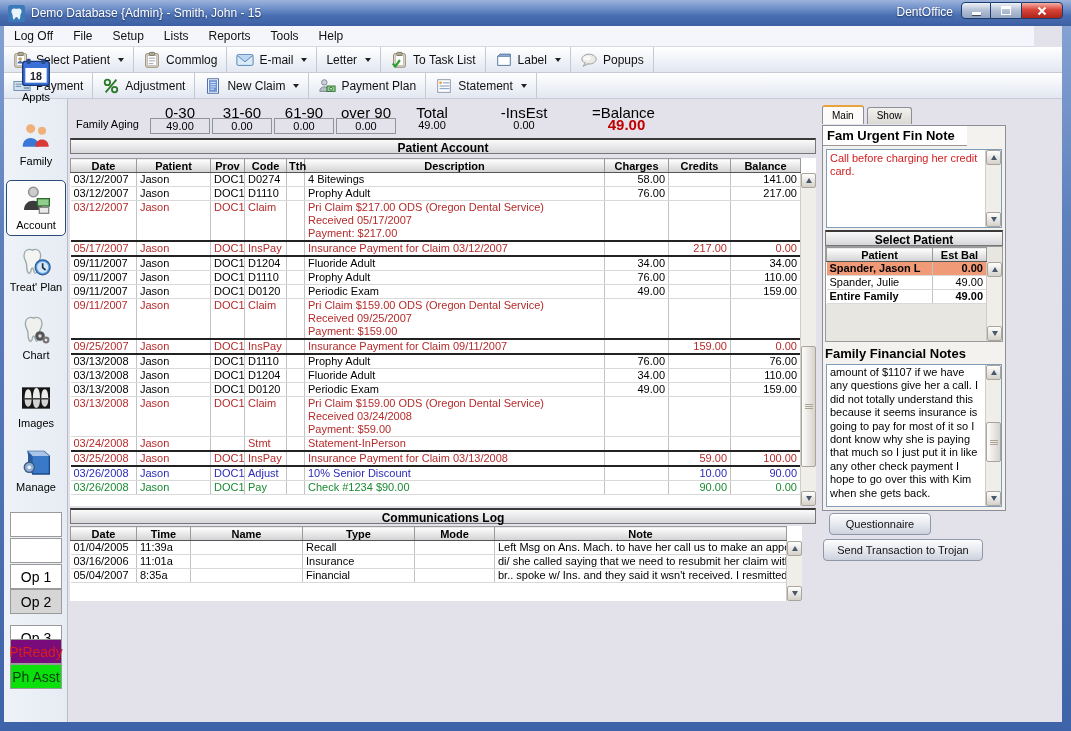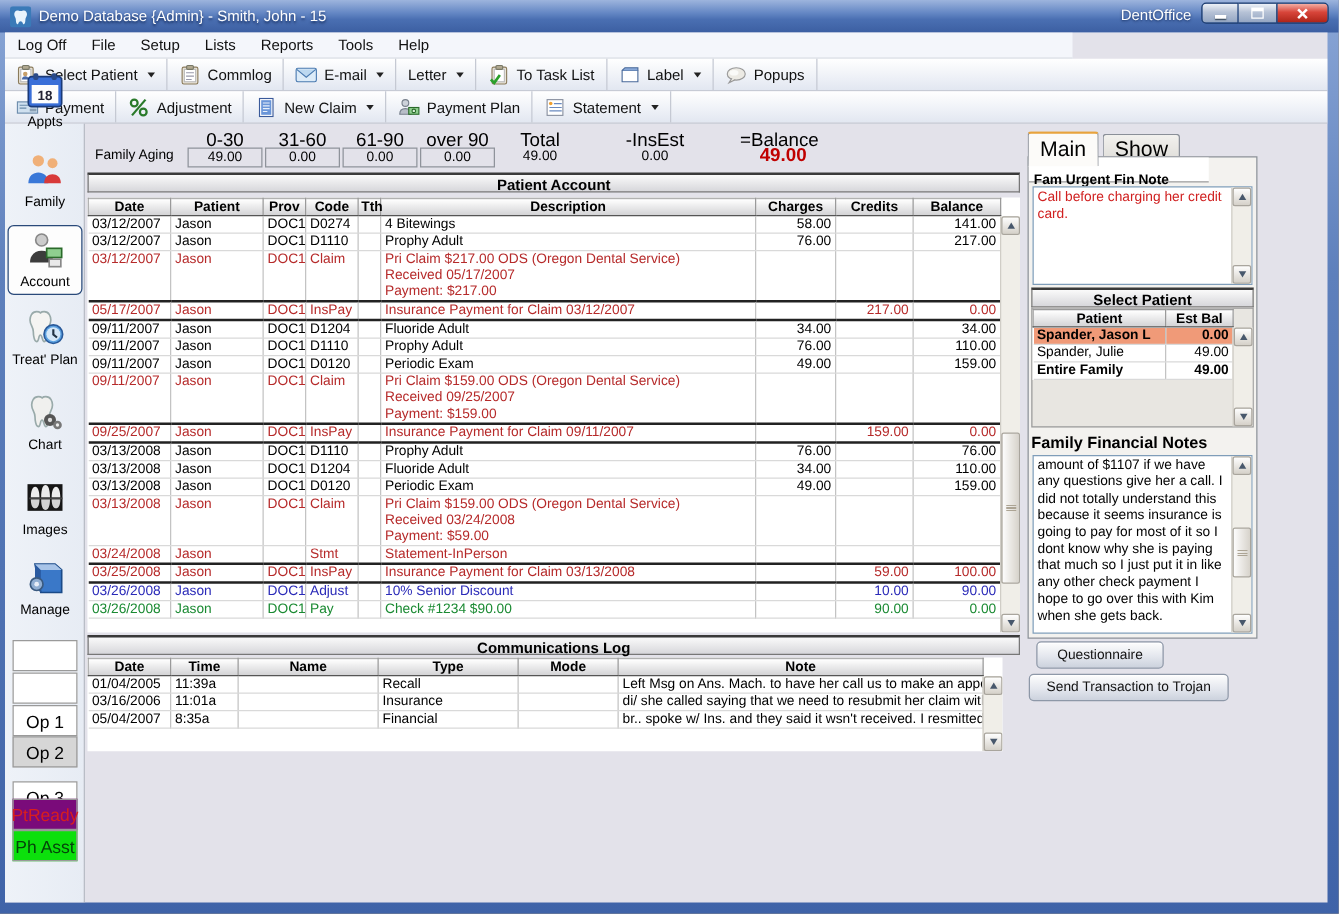--- a/index.html
+++ b/index.html
@@ -24,7 +24,7 @@
   .glyph-max{width:10px;height:9px;border:1px solid #fff;border-top:3px solid #fff;background:transparent;}
   
   #client{position:absolute;left:4px;top:26px;width:1058px;height:696px;background:#e3e2ea;overflow:hidden;}
-  #menubar{position:absolute;left:0;top:0;width:854px;height:21px;background:#f4f6fb;
+  #menubar{position:absolute;left:0;top:0;width:1030px;height:21px;background:#f4f6fb;
     border-bottom:1px solid #d6dae2;display:flex;align-items:center;font-size:12px;color:#111;}
   .menu-item{padding:2px 10px;cursor:default;}
   .toolbar{position:absolute;left:0;width:1058px;height:26px;display:flex;align-items:stretch;

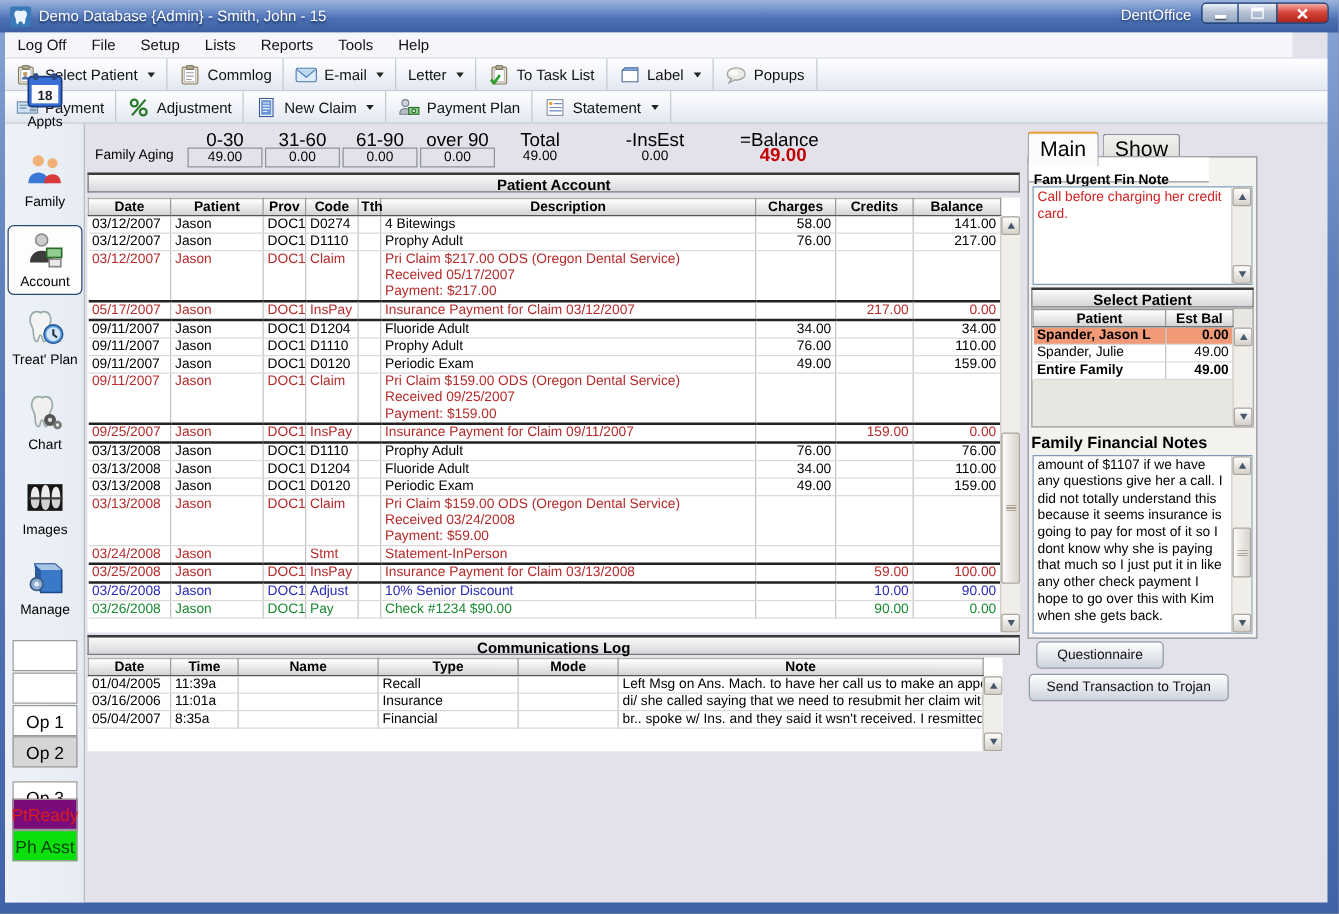--- a/index.html
+++ b/index.html
@@ -78,7 +78,7 @@
   .tri.down{border-left:3.5px solid transparent;border-right:3.5px solid transparent;border-top:5px solid #48586c;}
   
   #rightpanel{position:absolute;left:818px;top:79px;width:192px;height:615px;}
-  .tab{display:inline-block;padding:2px 9px 3px;font-size:17px;border:1px solid #8a8f98;border-bottom:none;
+  .tab{display:inline-block;padding:2px 9px 3px;font-size:10px;border:1px solid #8a8f98;border-bottom:none;
     border-radius:3px 3px 0 0;background:linear-gradient(#f2f1ee,#dbd9d4);margin-right:3px;vertical-align:bottom;}
   .tab.active{background:#fcfbf9;border-top:2px solid #e8a33d;padding-top:3px;position:relative;z-index:2;}
   #rp-box{position:absolute;left:0;top:20px;width:184px;height:386px;border:1px solid #8a8f98;background:#f3f2ef;}

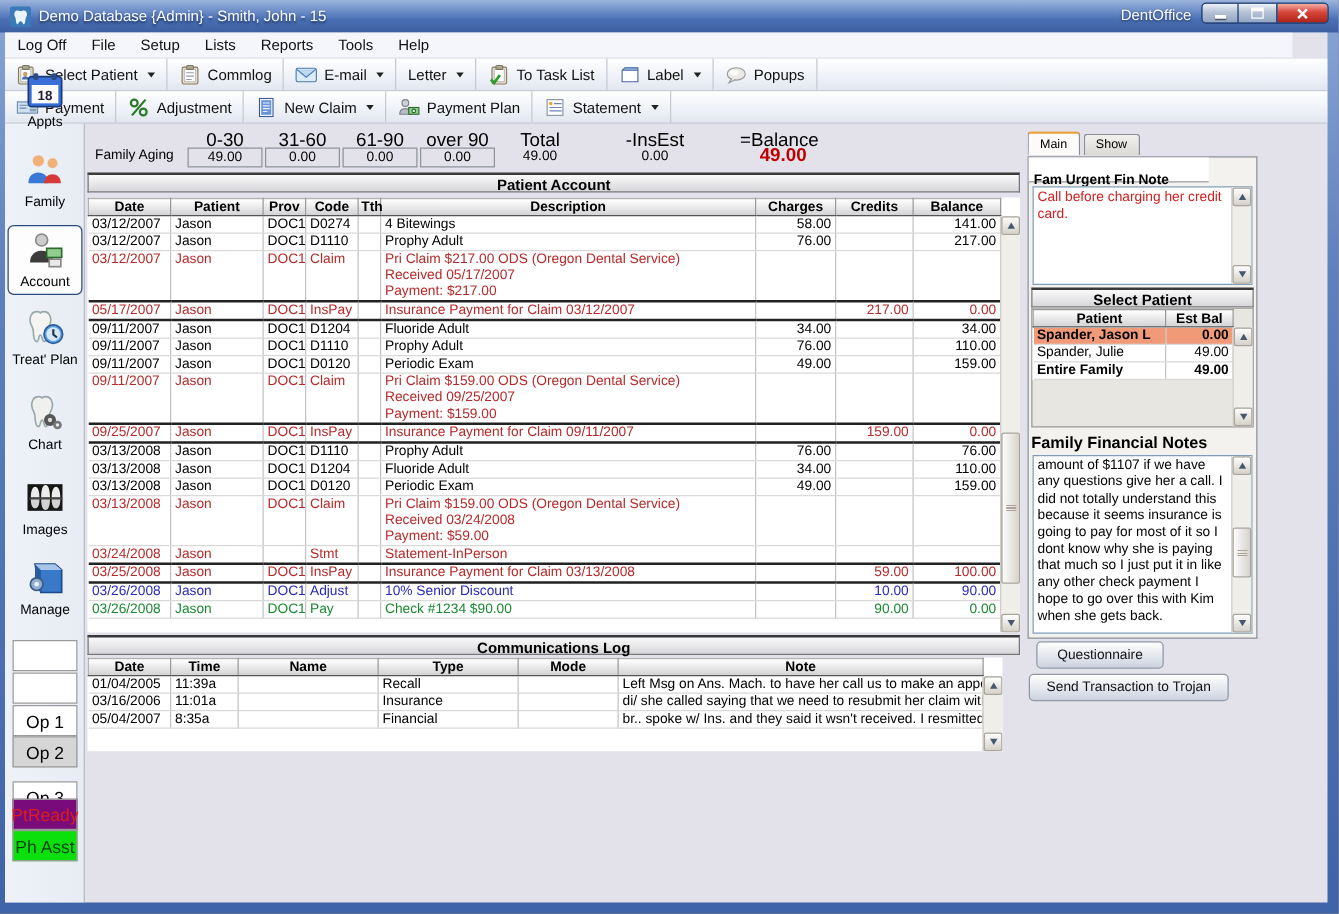--- a/index.html
+++ b/index.html
@@ -83,7 +83,7 @@
   .tab.active{background:#fcfbf9;border-top:2px solid #e8a33d;padding-top:3px;position:relative;z-index:2;}
   #rp-box{position:absolute;left:0;top:20px;width:184px;height:386px;border:1px solid #8a8f98;background:#f3f2ef;}
   #urgent-title{position:absolute;left:0;top:0;width:144px;height:20px;background:#fff;border-bottom:1px solid #999;
-    font-weight:bold;font-size:11px;padding:12px 0 0 4px;}
+    font-weight:bold;font-size:13px;padding:2px 0 0 4px;}
   #urgent-box{position:absolute;left:3px;top:23px;width:176px;height:79px;background:#fff;border:1px solid #7f9db9;}
   #urgent-text{position:absolute;left:3px;top:2px;right:18px;font-size:11px;line-height:13px;}
   #sp-title{position:absolute;left:2px;top:104px;width:178px;height:16px;text-align:center;font-weight:bold;font-size:12px;

